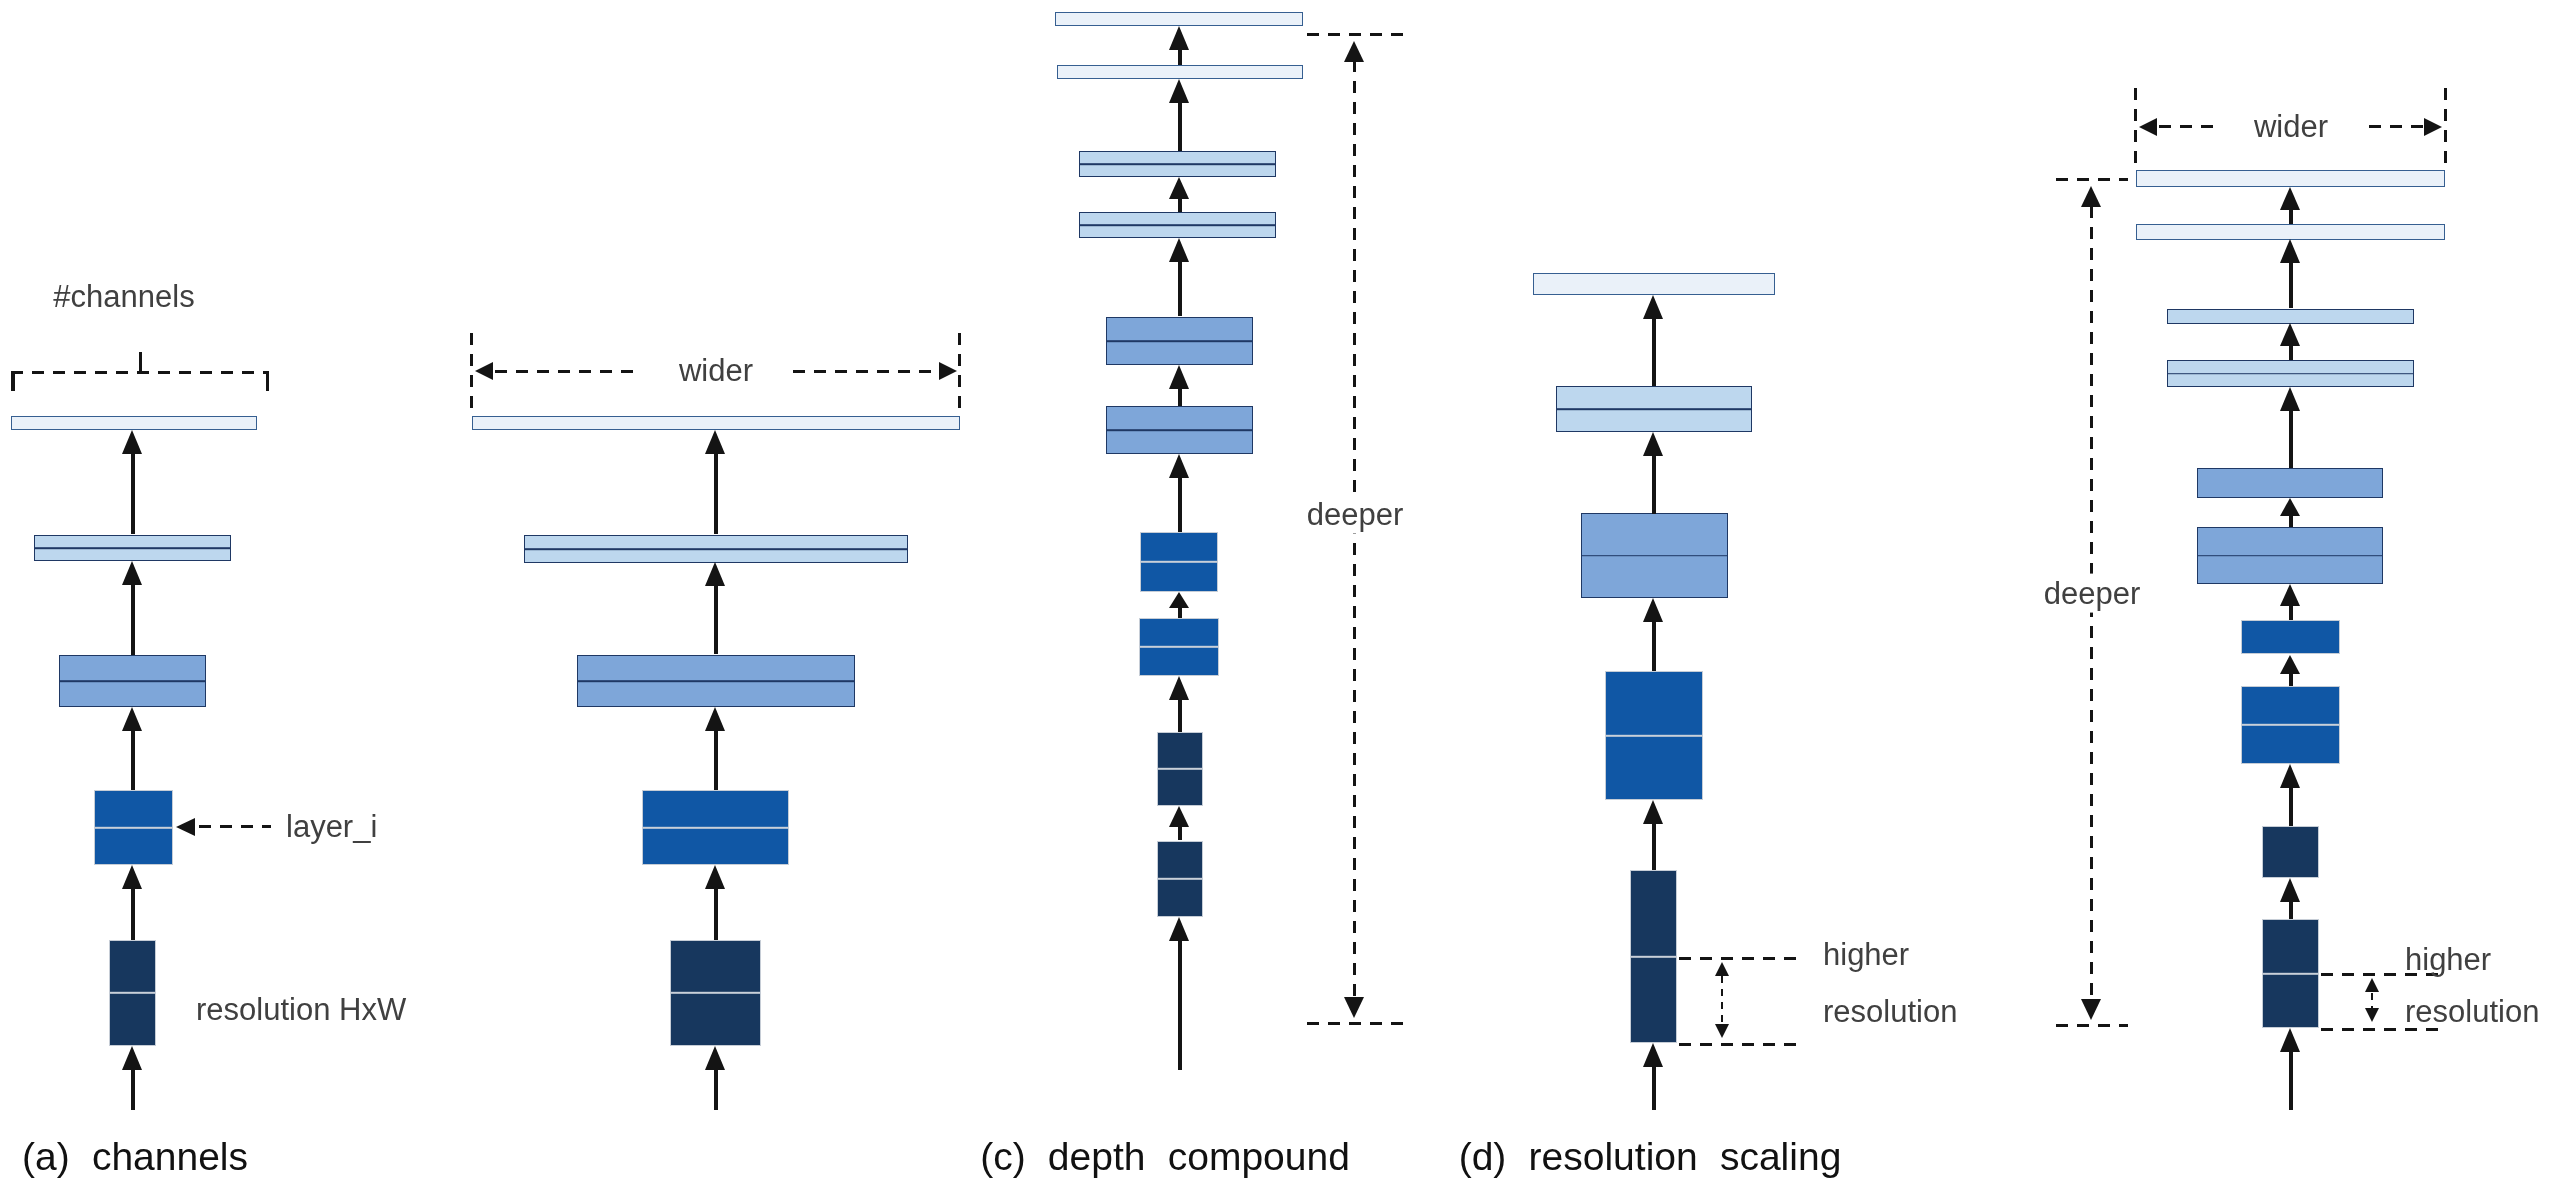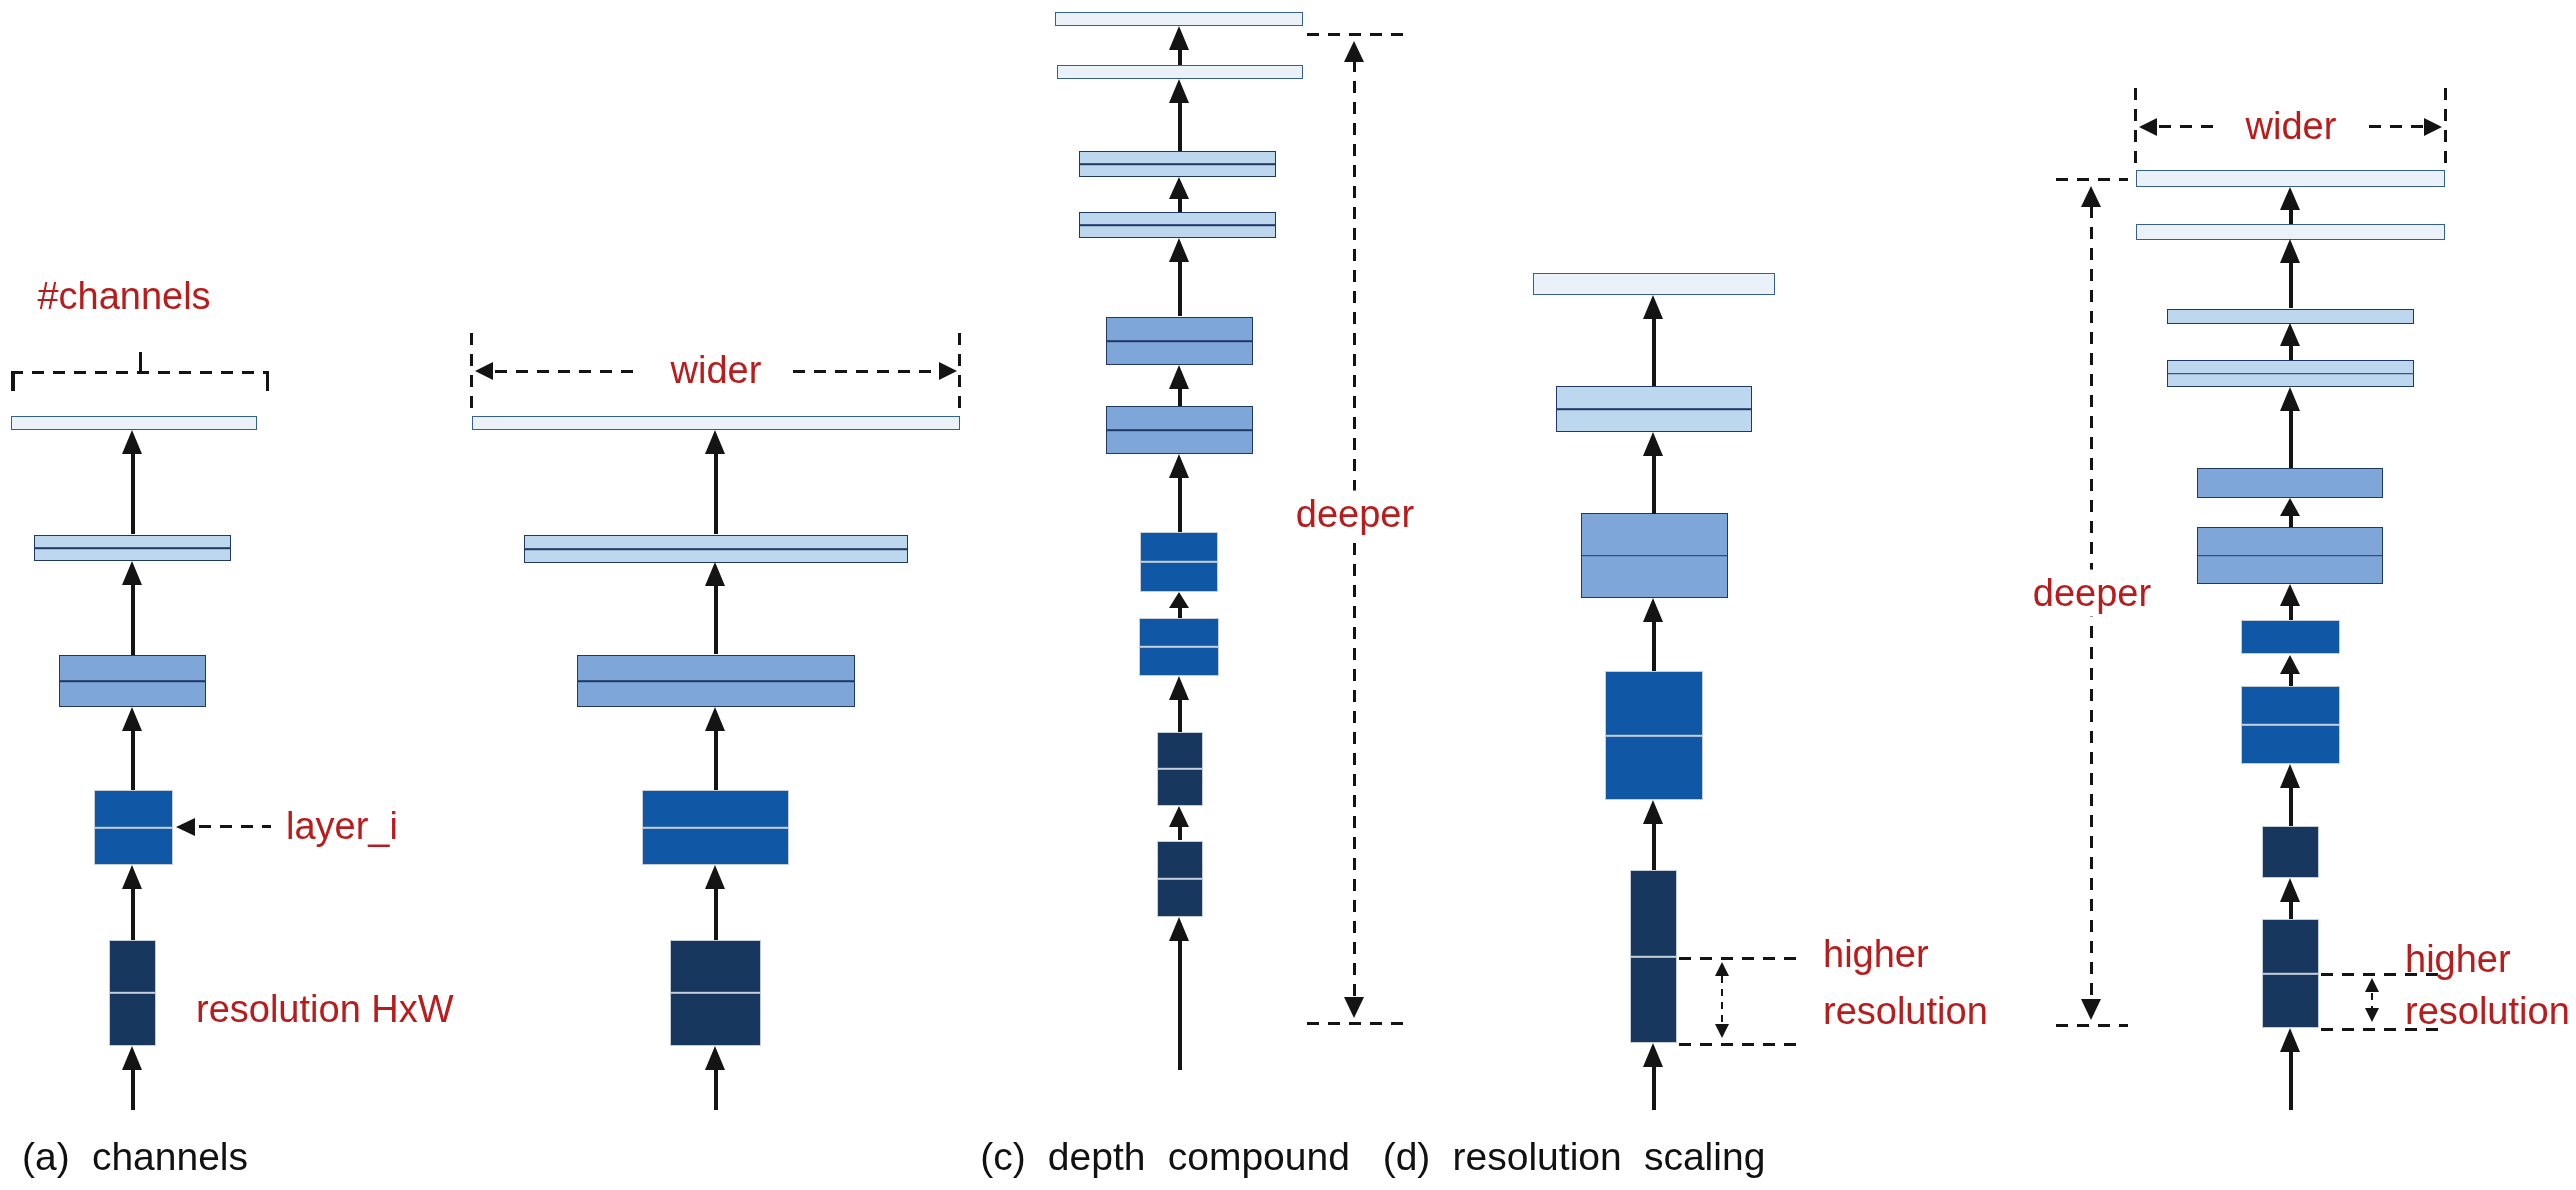--- a/index.html
+++ b/index.html
@@ -14,7 +14,7 @@
   .dashV{position:absolute;width:3.3px;background:repeating-linear-gradient(180deg,#141414 0 12.2px,transparent 12.2px 21px);}
   .dashVsm{position:absolute;width:2.4px;background:repeating-linear-gradient(180deg,#141414 0 7.3px,transparent 7.3px 13px);}
   .tick{position:absolute;background:#141414;}
-  .lbl{position:absolute;font-size:38px;line-height:1.15;color:#b91c1c;white-space:nowrap;}
+  .lbl{position:absolute;font-size:31px;line-height:1.15;color:#404040;white-space:nowrap;}
   .lbl.center{transform:translate(-50%,-50%);}
   .lbl.whitebg{background:#ffffff;padding:1.6px 8.2px;z-index:5;}
   .caption{position:absolute;font-size:39px;color:#111111;white-space:nowrap;transform:translateX(-50%);word-spacing:11.4px;}

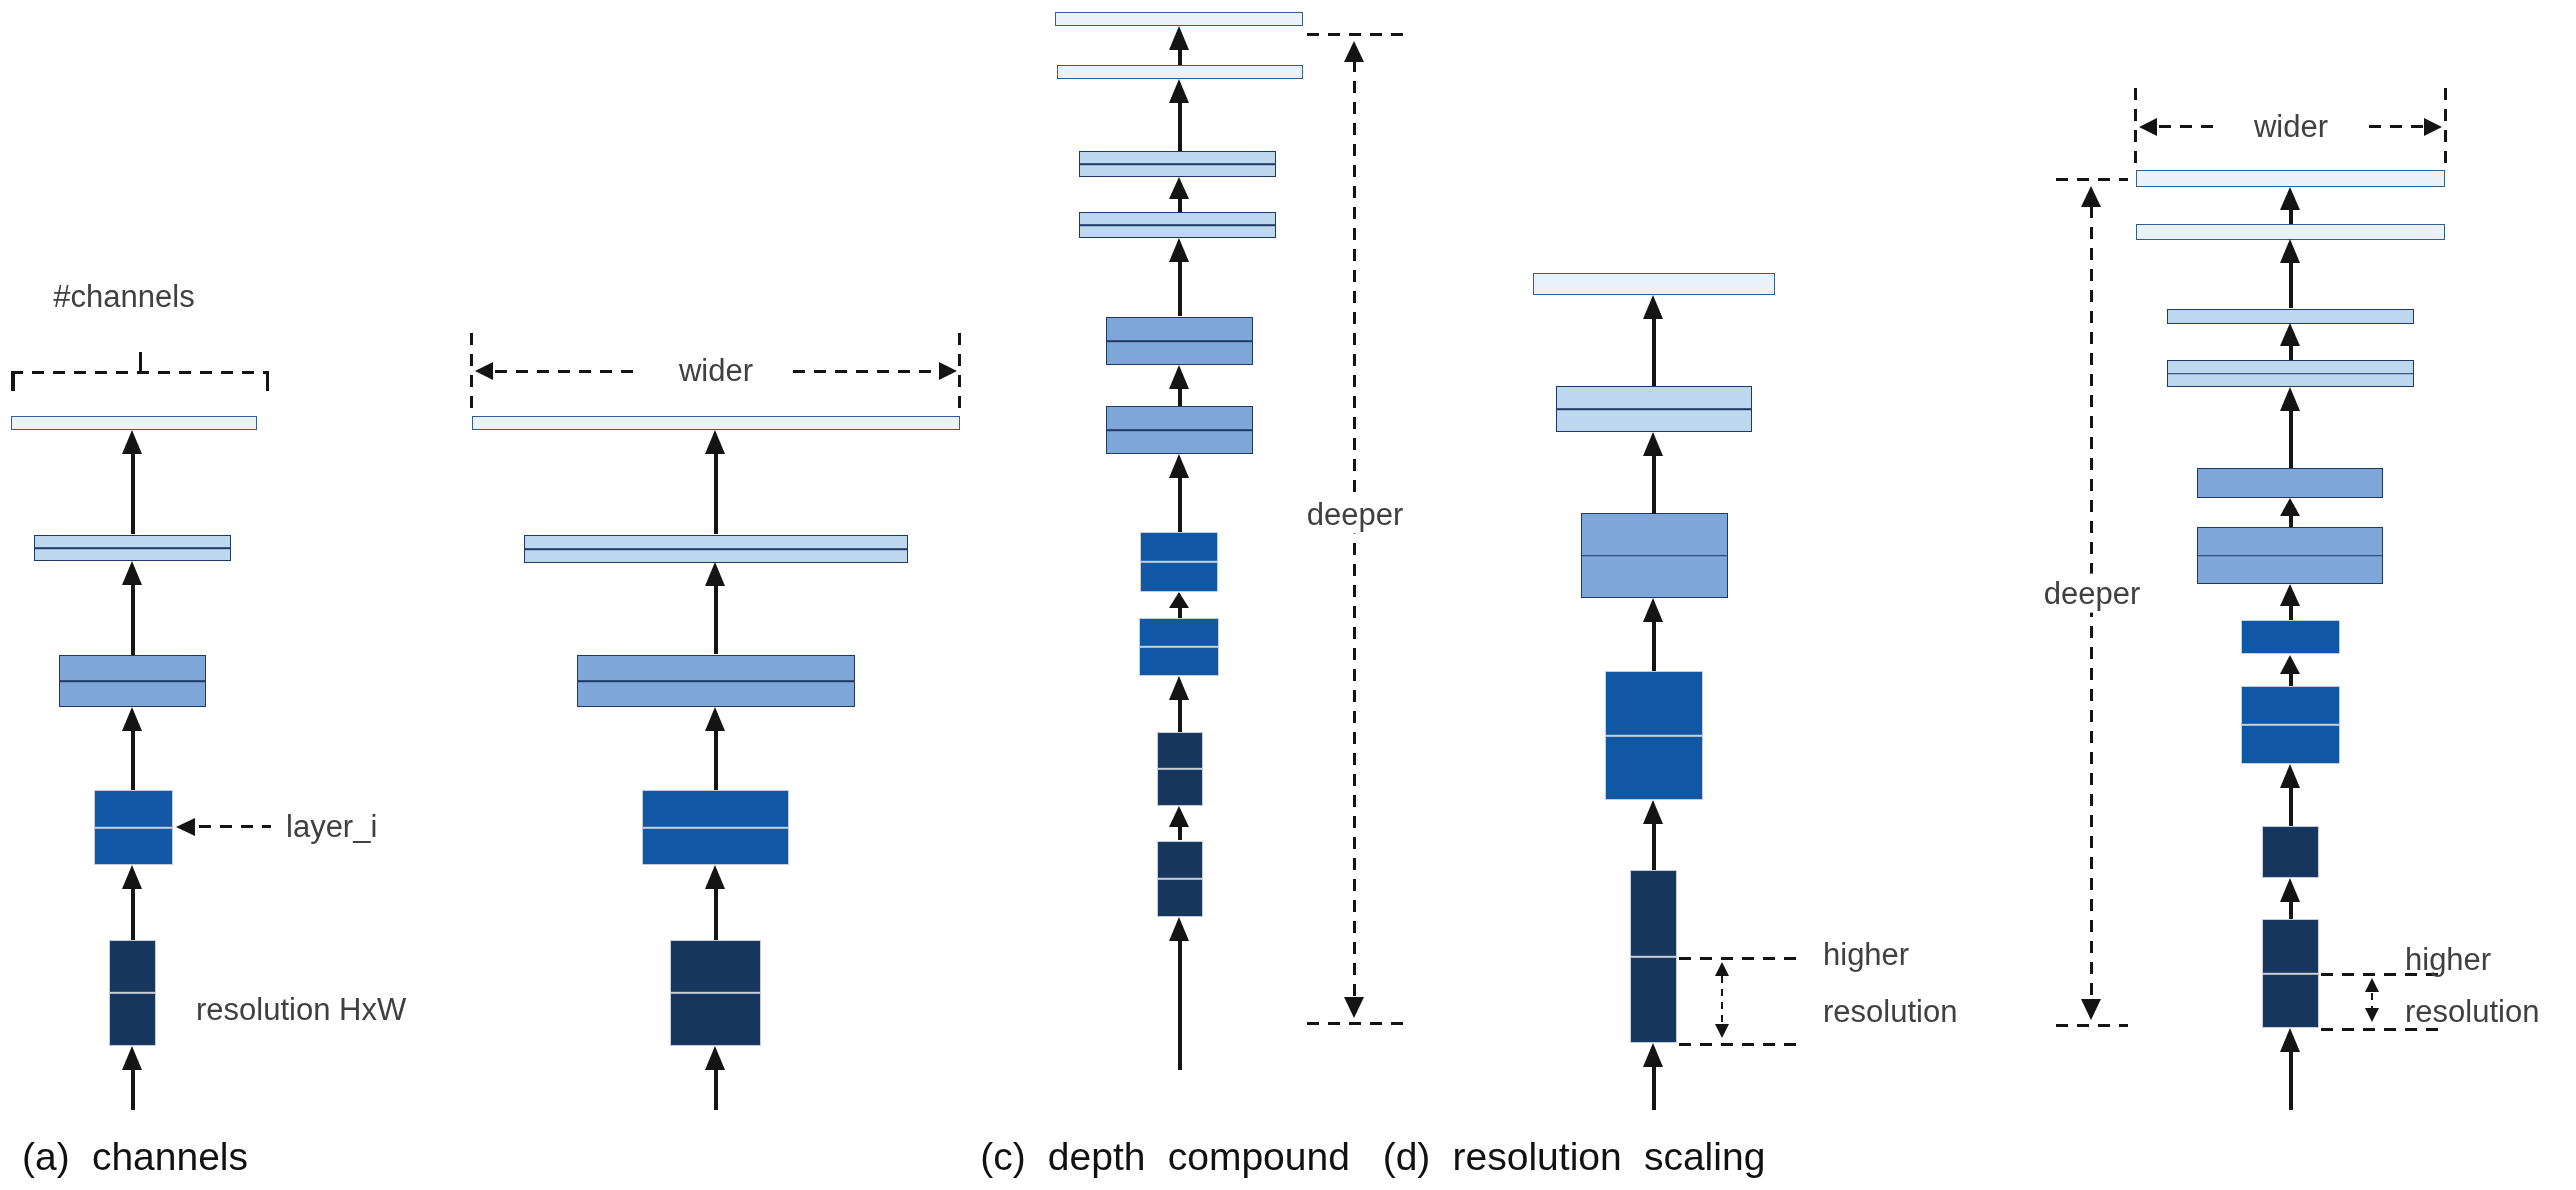--- a/index.html
+++ b/index.html
@@ -190,7 +190,7 @@
       <div class="tri" style="top: 0px; left: 0px; border-left: 10.6px solid transparent; border-right: 10.6px solid transparent; border-bottom: 24.5px solid rgb(20, 20, 20);"></div>
       <div class="shaft" style="left: 8.6px; top: 21px; bottom: 0px; width: 4.1px;"></div>
     </div>
-    <div class="caption" style="left: 1574px; top: 1135px;">(d) resolution scaling</div>
+    <div class="caption" style="left: 1650px; top: 1135px;">(d) resolution scaling</div>
     <div class="box" style="left: 2262px; top: 919px; width: 57px; height: 109px; background: rgb(23, 55, 94); border-color: rgb(198, 205, 214);">
       <div class="cellline" style="height: 2.4px; background: rgb(201, 208, 217);"></div>
     </div>

